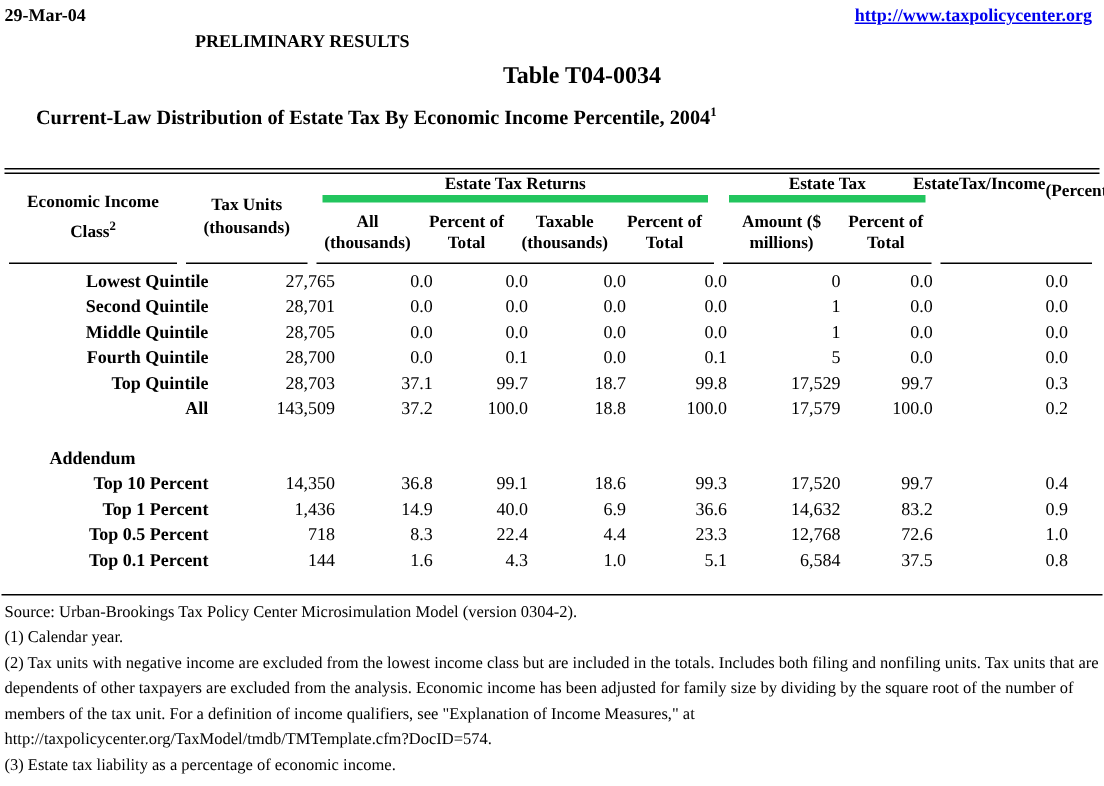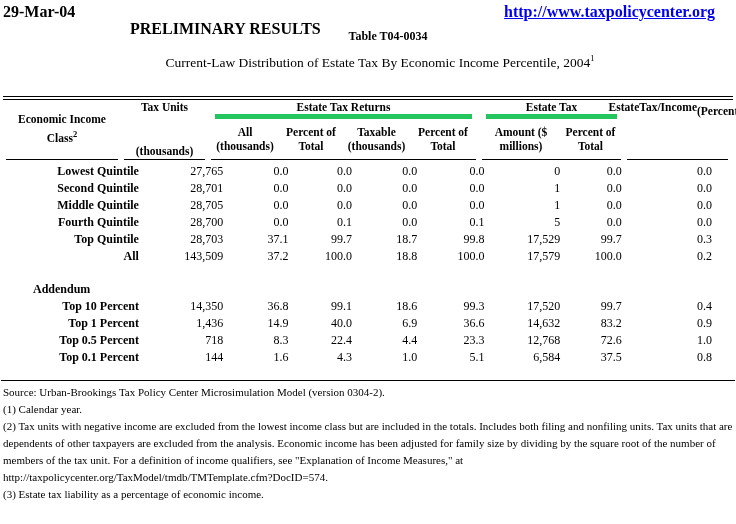--- a/index.html
+++ b/index.html
@@ -8,7 +8,7 @@
     font-family:"Liberation Serif","DejaVu Serif",serif;
     overflow:hidden;
   }
-  .topbar{position:relative;height:18px;padding-top:3px;font-size:16px;font-weight:bold;}
+  .topbar{position:relative;height:18px;padding-top:3px;font-size:12px;font-weight:bold;}
   .date{position:absolute;left:3px;top:3px;}
   .status{position:absolute;left:130px;top:20px;}
   .url{position:absolute;right:21px;top:3px;color:#0000ee;text-decoration:underline;font-weight:bold;cursor:pointer;}

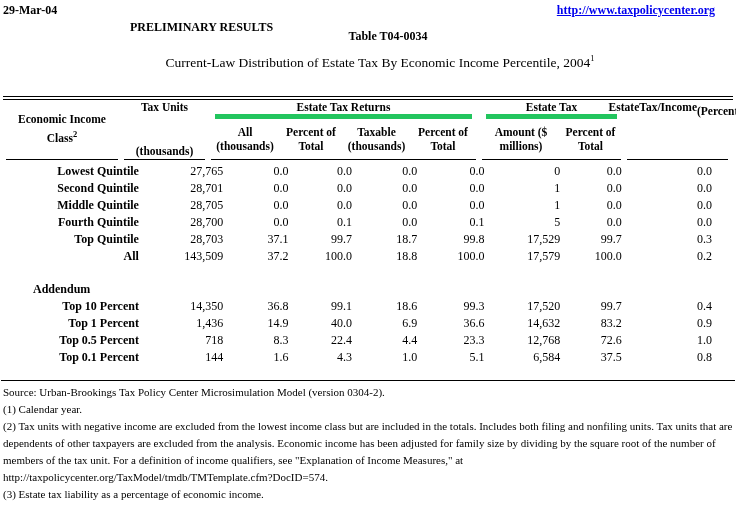--- a/index.html
+++ b/index.html
@@ -11,7 +11,7 @@
   .topbar{position:relative;height:18px;padding-top:3px;font-size:12px;font-weight:bold;}
   .date{position:absolute;left:3px;top:3px;}
   .status{position:absolute;left:130px;top:20px;}
-  .url{position:absolute;right:21px;top:3px;color:#0000ee;text-decoration:underline;font-weight:bold;cursor:pointer;}
+  .url{position:absolute;right:8px;top:3px;color:#0000ee;text-decoration:underline;font-weight:bold;cursor:pointer;}
   .tnum{margin-top:8px;text-align:center;font-weight:bold;font-size:12px;padding-left:40px;}
   .title{margin-top:9px;text-align:center;font-weight:normal;font-size:13.5px;padding-left:24px;}
   sup{font-size:8.5px;}

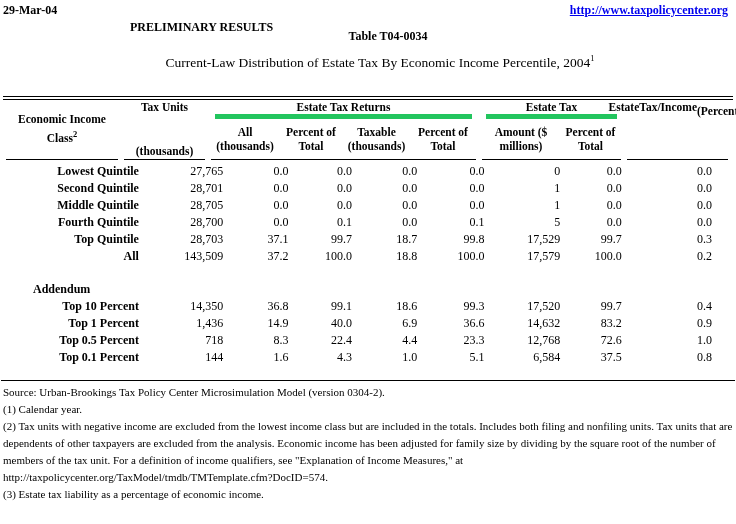--- a/index.html
+++ b/index.html
@@ -12,7 +12,7 @@
   .date{position:absolute;left:3px;top:3px;}
   .status{position:absolute;left:130px;top:20px;}
   .url{position:absolute;right:8px;top:3px;color:#0000ee;text-decoration:underline;font-weight:bold;cursor:pointer;}
-  .tnum{margin-top:8px;text-align:center;font-weight:bold;font-size:12px;padding-left:40px;}
+  .tnum{margin-top:21px;text-align:center;font-weight:bold;font-size:16px;padding-left:40px;}
   .title{margin-top:9px;text-align:center;font-weight:normal;font-size:13.5px;padding-left:24px;}
   sup{font-size:8.5px;}
   .tablewrap{margin:25px 3px 0 3px;}

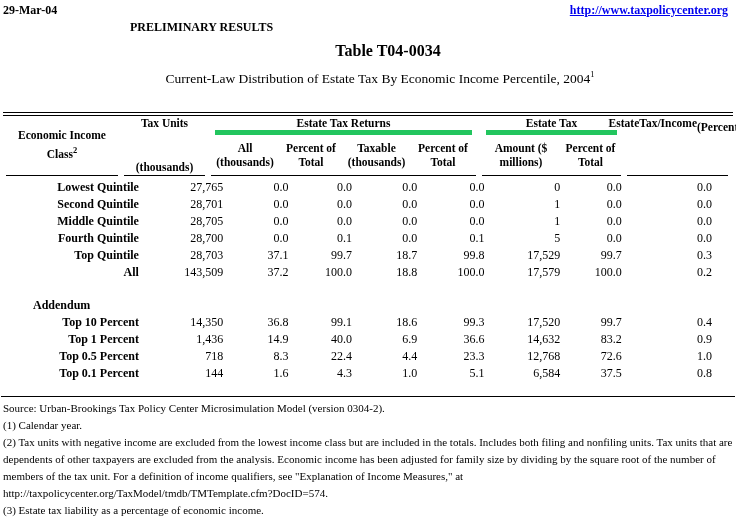--- a/index.html
+++ b/index.html
@@ -13,7 +13,7 @@
   .status{position:absolute;left:130px;top:20px;}
   .url{position:absolute;right:8px;top:3px;color:#0000ee;text-decoration:underline;font-weight:bold;cursor:pointer;}
   .tnum{margin-top:21px;text-align:center;font-weight:bold;font-size:16px;padding-left:40px;}
-  .title{margin-top:9px;text-align:center;font-weight:normal;font-size:13.5px;padding-left:24px;}
+  .title{margin-top:9px;text-align:left;font-weight:bold;font-size:13.5px;padding-left:24px;}
   sup{font-size:8.5px;}
   .tablewrap{margin:25px 3px 0 3px;}
   .double-rule{height:2px;border-top:1px solid #000;border-bottom:1px solid #000;}

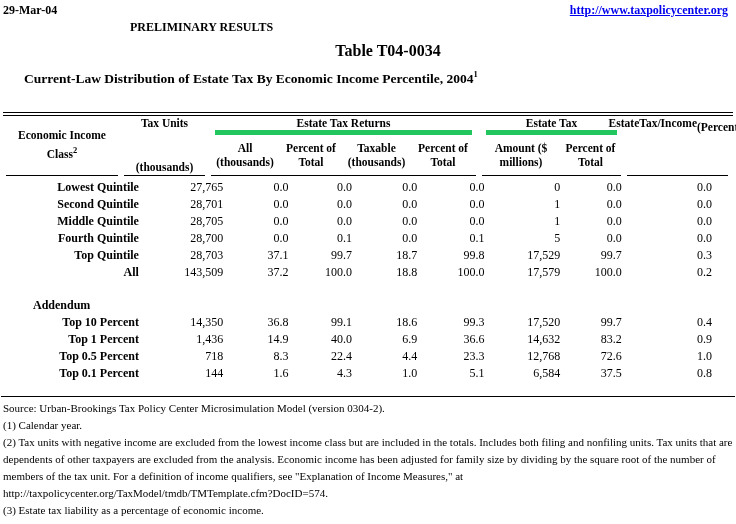--- a/index.html
+++ b/index.html
@@ -20,7 +20,7 @@
   .thead{display:flex;height:60px;align-items:stretch;font-weight:bold;font-size:11.5px;}
   .hblock{border-bottom:1px solid #000;box-sizing:border-box;}
   .h-col1{width:112px;margin:0 3px;display:flex;flex-direction:column;justify-content:center;text-align:center;line-height:15px;}
-  .h-col2{width:81px;margin:0 3px;display:flex;flex-direction:column;justify-content:space-between;text-align:center;line-height:15px;}
+  .h-col2{width:81px;margin:0 3px;display:flex;flex-direction:column;justify-content:center;text-align:center;line-height:15px;}
   .h-group{margin:0 3px;display:flex;flex-direction:column;}
   .g1{width:265px;}
   .g2{width:139px;}

